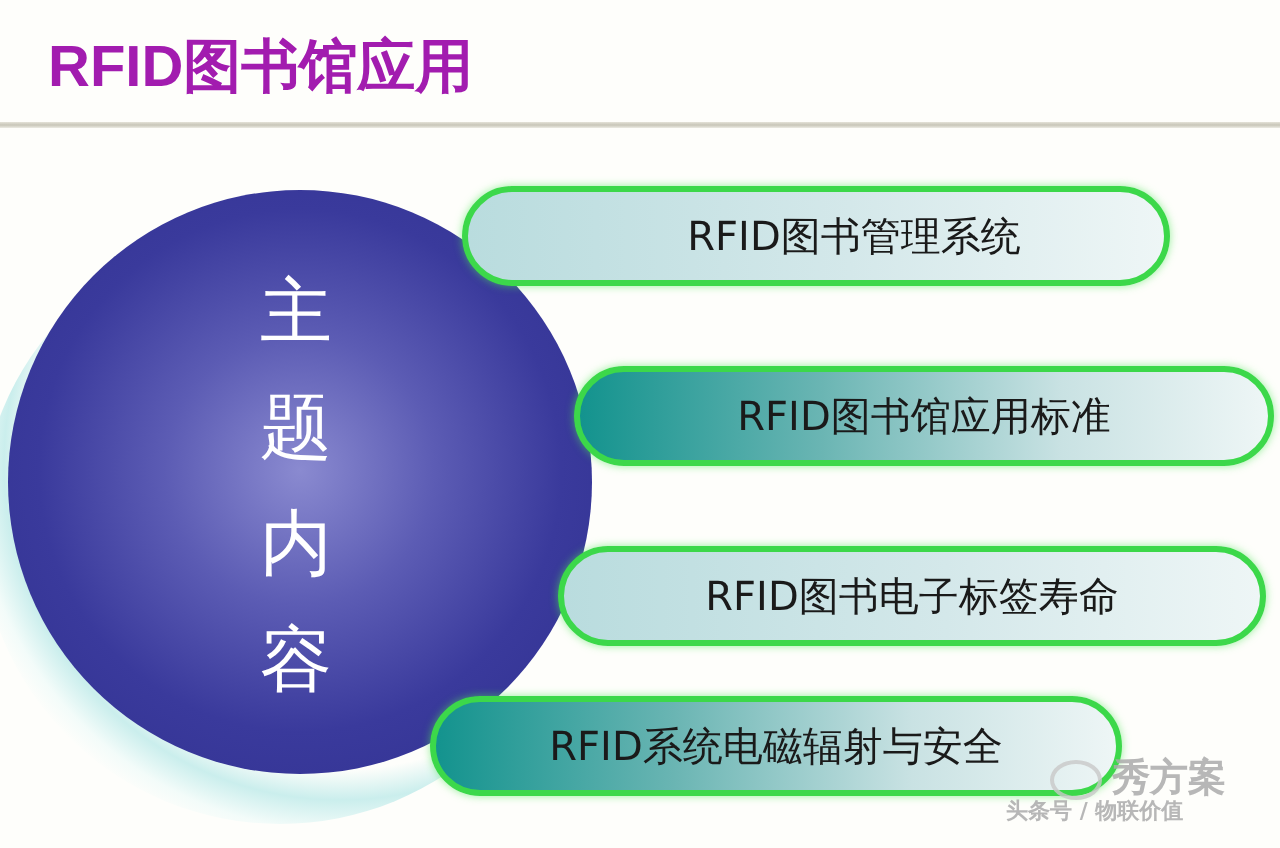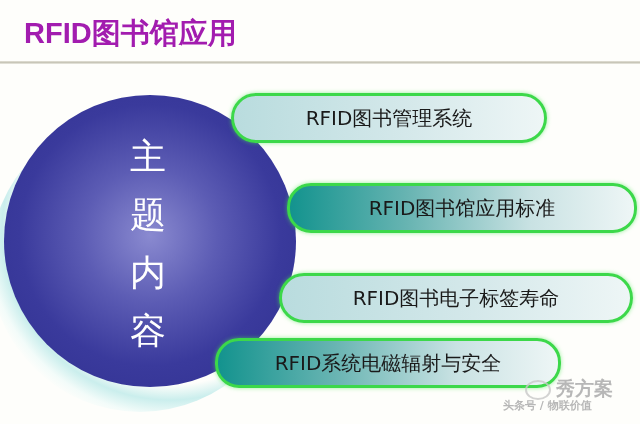--- a/index.html
+++ b/index.html
@@ -66,7 +66,7 @@
   <span>容</span>
 </div>
 
-<div class="pill light" style="left:231px; top:93px; width:310px;">
+<div class="pill light" style="left:231px; top:93px; width:310px;padding-left:38px;">
   <span>RFID图书管理系统</span>
 </div>
 <div class="pill dark" style="left:287px; top:183px; width:344px;">

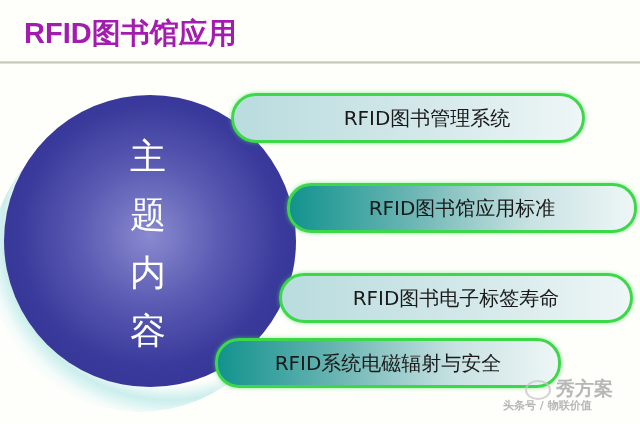--- a/index.html
+++ b/index.html
@@ -42,7 +42,7 @@
     font-family:"DejaVu Sans", sans-serif;
   }
   .pill.light { background:linear-gradient(to right,#b9dcde 0%,#d4e8ea 55%,#eef6f6 100%); }
-  .pill.dark  { background:linear-gradient(to right,#13938e 0%,#6ab5b3 35%,#c9e2e3 70%,#eef6f6 100%);border-radius:24px; }
+  .pill.dark  { background:linear-gradient(to right,#13938e 0%,#6ab5b3 35%,#c9e2e3 70%,#eef6f6 100%); }
   .watermark {
     position:absolute; color:rgba(170,170,170,0.85); white-space:nowrap;font-weight:bold;
   }

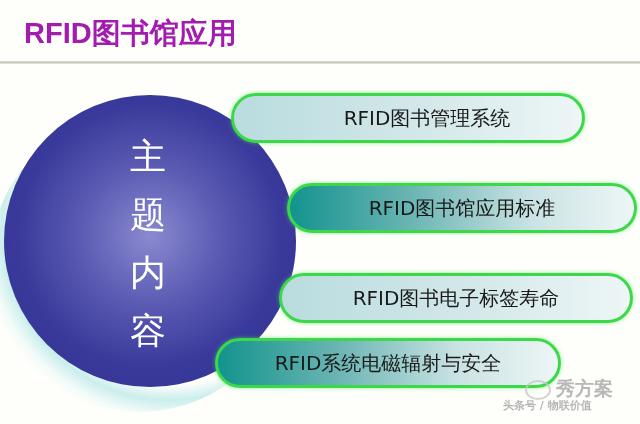--- a/index.html
+++ b/index.html
@@ -75,7 +75,7 @@
 <div class="pill light" style="left:279px; top:273px; width:348px;align-items:center;">
   <span>RFID图书电子标签寿命</span>
 </div>
-<div class="pill dark" style="left:215px; top:338px; width:340px;">
+<div class="pill dark" style="left:215px; top:348px; width:340px;">
   <span>RFID系统电磁辐射与安全</span>
 </div>
 

